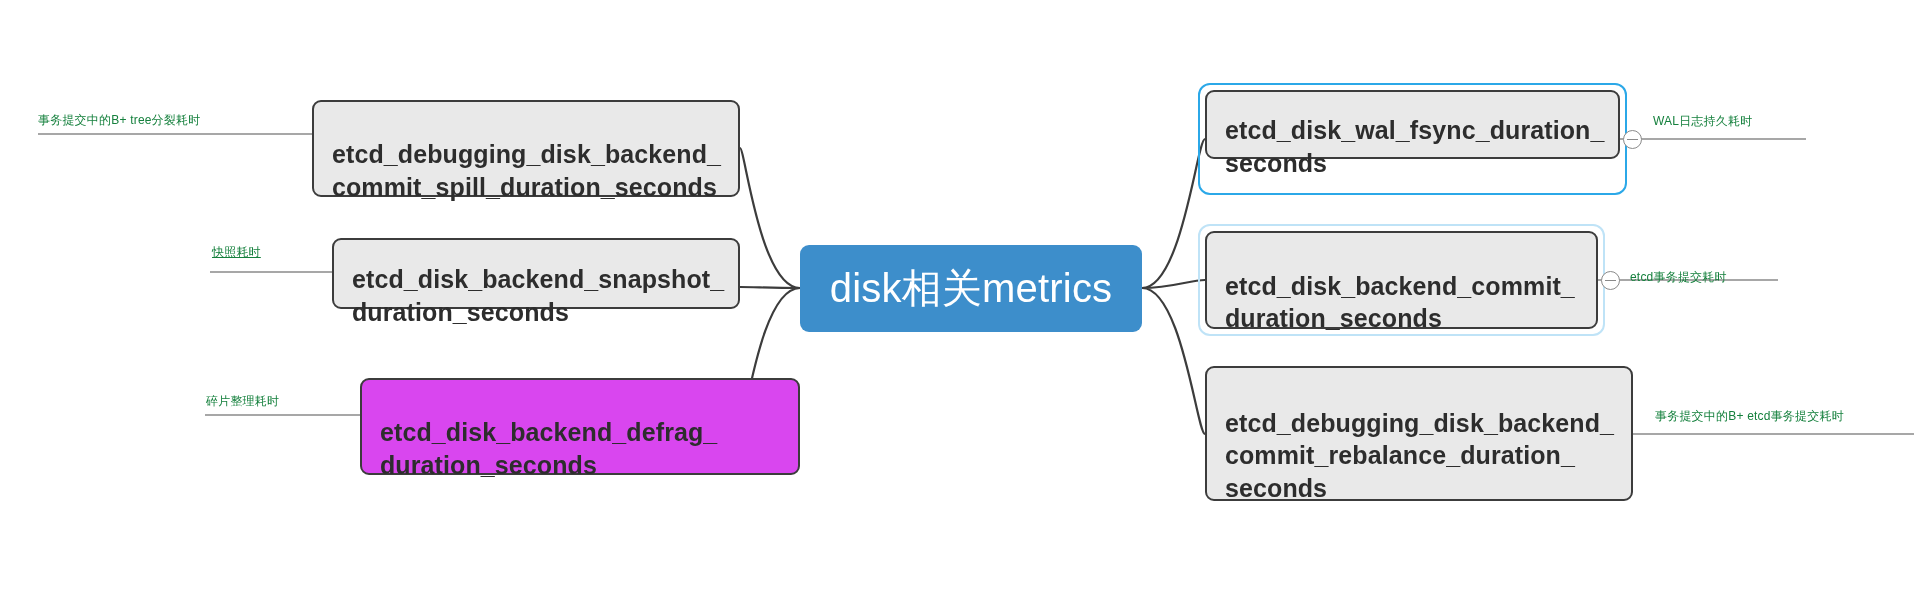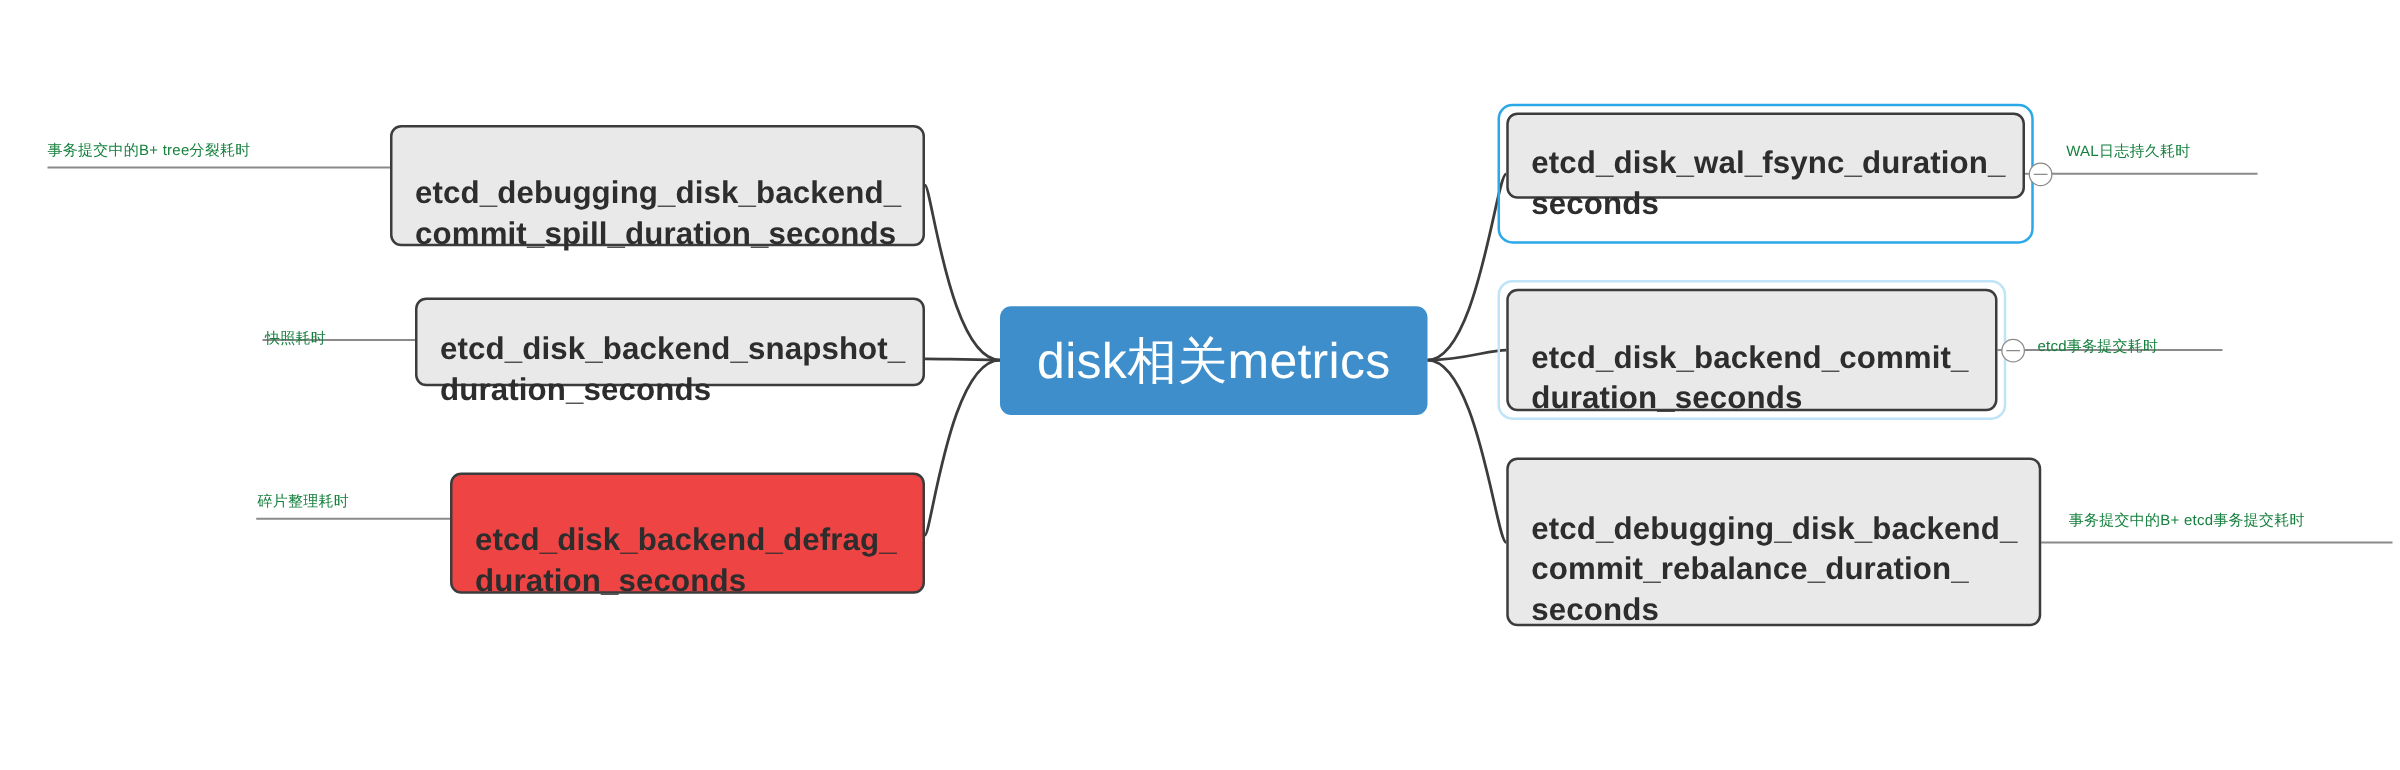--- a/index.html
+++ b/index.html
@@ -153,7 +153,7 @@
 
   <div class="annot" style="left:38px;top:112px;">事务提交中的B+ tree分裂耗时</div>
 
-  <div class="annot" style="left:212px;top:262px;">快照耗时</div>
+  <div class="annot" style="left:212px;top:244px;text-decoration:underline;">快照耗时</div>
 
   <div class="annot" style="left:206px;top:393px;">碎片整理耗时</div>
 

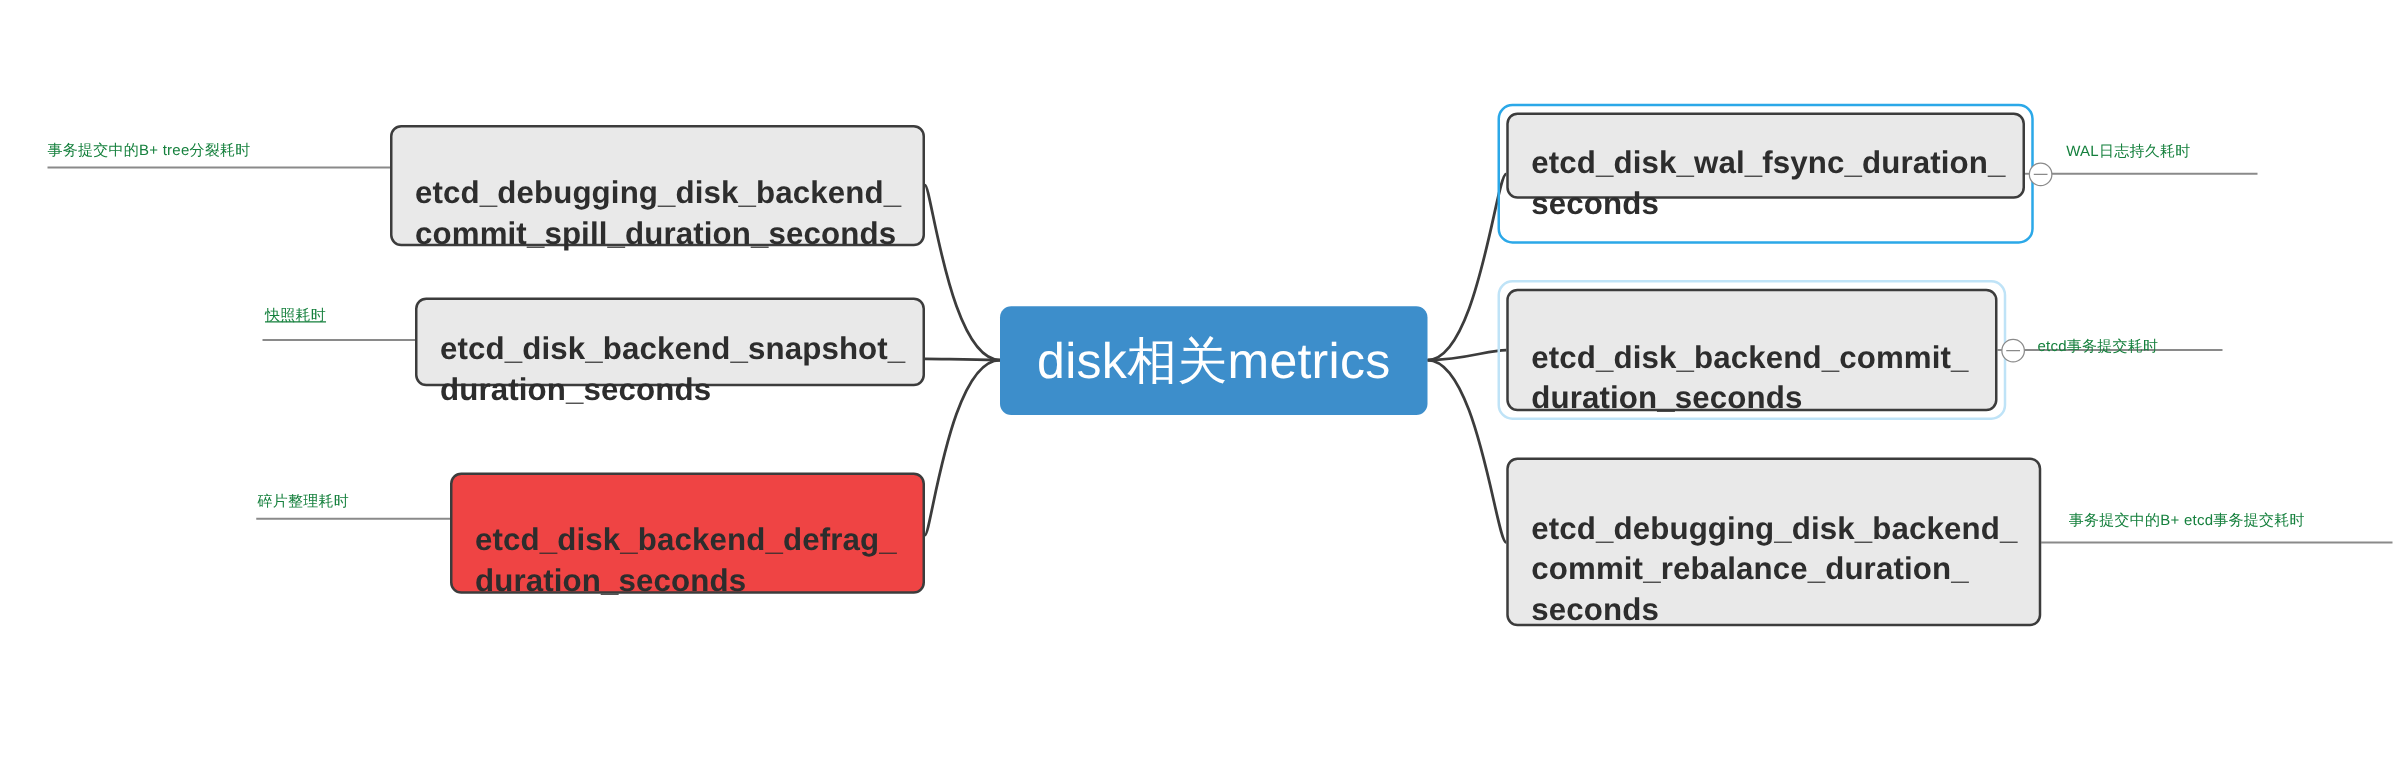--- a/index.html
+++ b/index.html
@@ -126,7 +126,7 @@
 duration_seconds</span>
   </div>
 
-  <div class="node" style="left: 360px; top: 378px; width: 380px; height: 97px; background: #ef4444; border-color: rgb(60, 60, 60); color: rgb(45, 45, 45);">
+  <div class="node" style="left: 360px; top: 378px; width: 440px; height: 97px; background: #d946ef; border-color: rgb(60, 60, 60); color: rgb(45, 45, 45);">
     <span class="txt">etcd_disk_backend_defrag_
 duration_seconds</span>
   </div>

